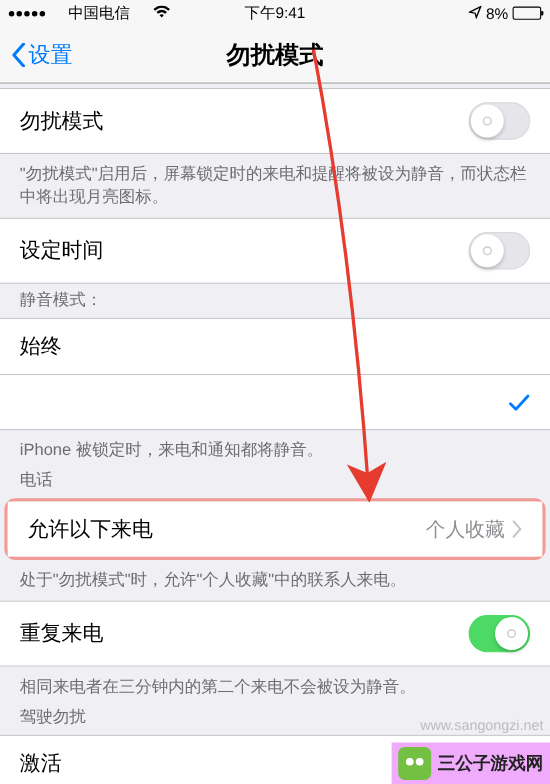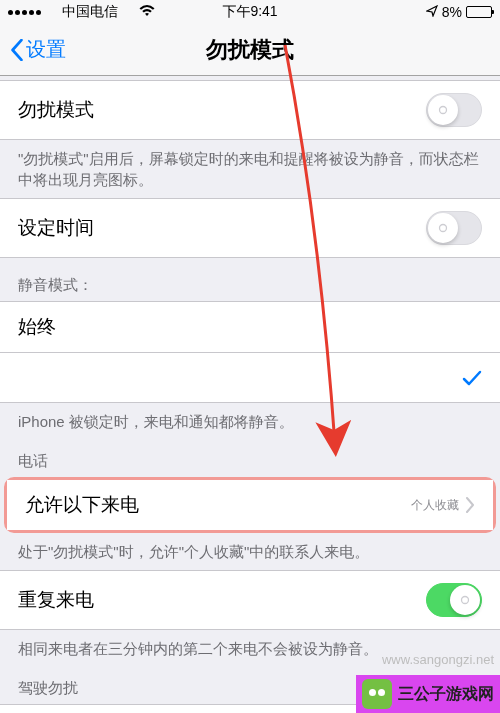--- a/index.html
+++ b/index.html
@@ -47,7 +47,7 @@
     color:#6d6d72;
     line-height:1.4;
   }
-  .group-header-tight { padding-top:16px; padding-bottom:6px;}
+  .group-header-tight { padding-top:4px; padding-bottom:6px;}
   .cell {
     background:#fff;
     min-height:50px;

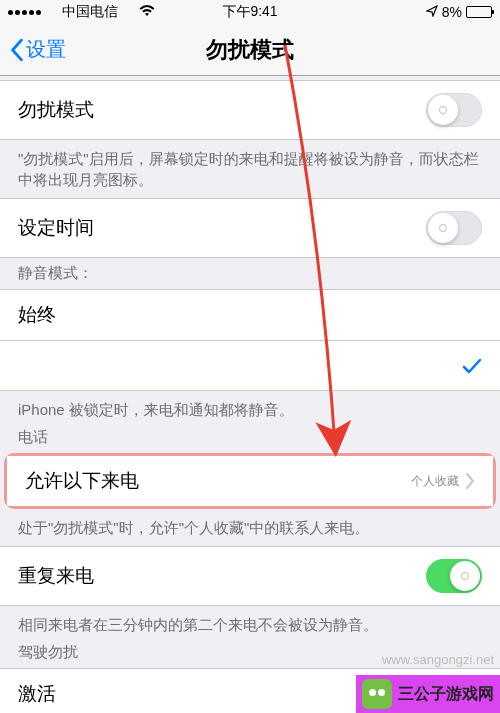--- a/index.html
+++ b/index.html
@@ -59,7 +59,7 @@
   }
   .cell + .cell { border-top:none; }
   .cell-label { font-size:19px; flex: 0 0 auto;}
-  .cell-value { margin-left:auto; color:#8e8e93; font-size:12px; }
+  .cell-value { margin-left:auto; color:#8e8e93; font-size:18px; }
   .chevron { margin-left:6px; }
   .chevron svg { width:10px; height:16px; display:block;}
   .check { margin-left:auto; }

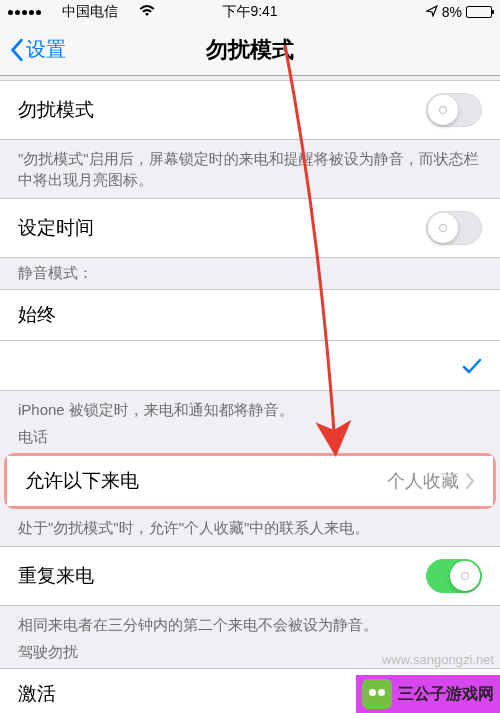--- a/index.html
+++ b/index.html
@@ -94,7 +94,7 @@
   .footer-brand {
     position:absolute; right:0; bottom:0;
     display:flex; align-items:center; gap:6px;
-    background:#d946ef; padding:4px 6px;
+    background:#f0abfc; padding:4px 6px;
   }
   .footer-brand .logo {
     width:30px; height:30px; border-radius:6px; background:#74c043;

